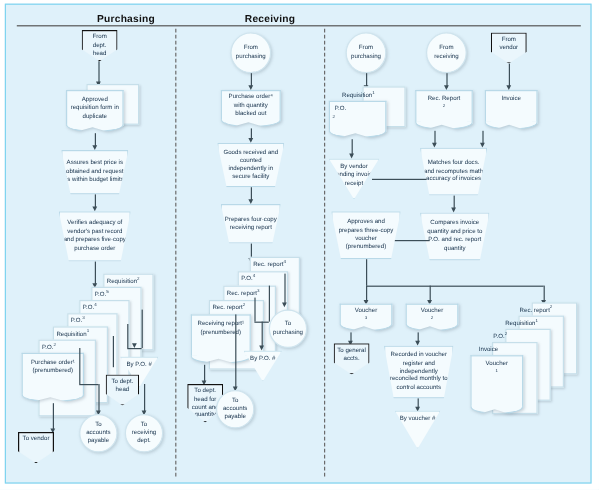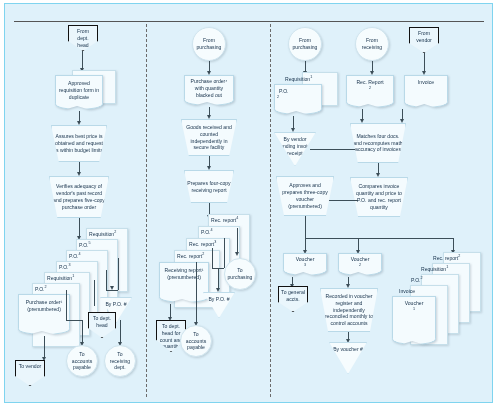--- a/index.html
+++ b/index.html
@@ -126,6 +126,7 @@
 <div id="chart">
   <div class="frame"></div>
 
+  <div class="colhead" style="left:40px;top:10px;width:130px;">Purchasing</div>
   <div class="headrule" style="left:14px;top:21px;width:470px;"></div>
 
   <div class="divider" style="left:146px;top:24px;height:373px;"></div>

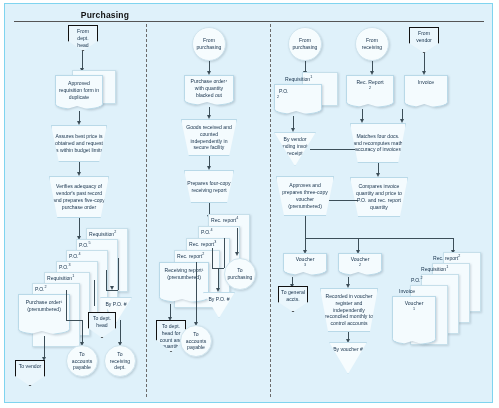--- a/index.html
+++ b/index.html
@@ -127,6 +127,7 @@
   <div class="frame"></div>
 
   <div class="colhead" style="left:40px;top:10px;width:130px;">Purchasing</div>
+  <div class="colhead" style="left:160px;top:10px;width:130px;">Receiving</div>
   <div class="headrule" style="left:14px;top:21px;width:470px;"></div>
 
   <div class="divider" style="left:146px;top:24px;height:373px;"></div>

